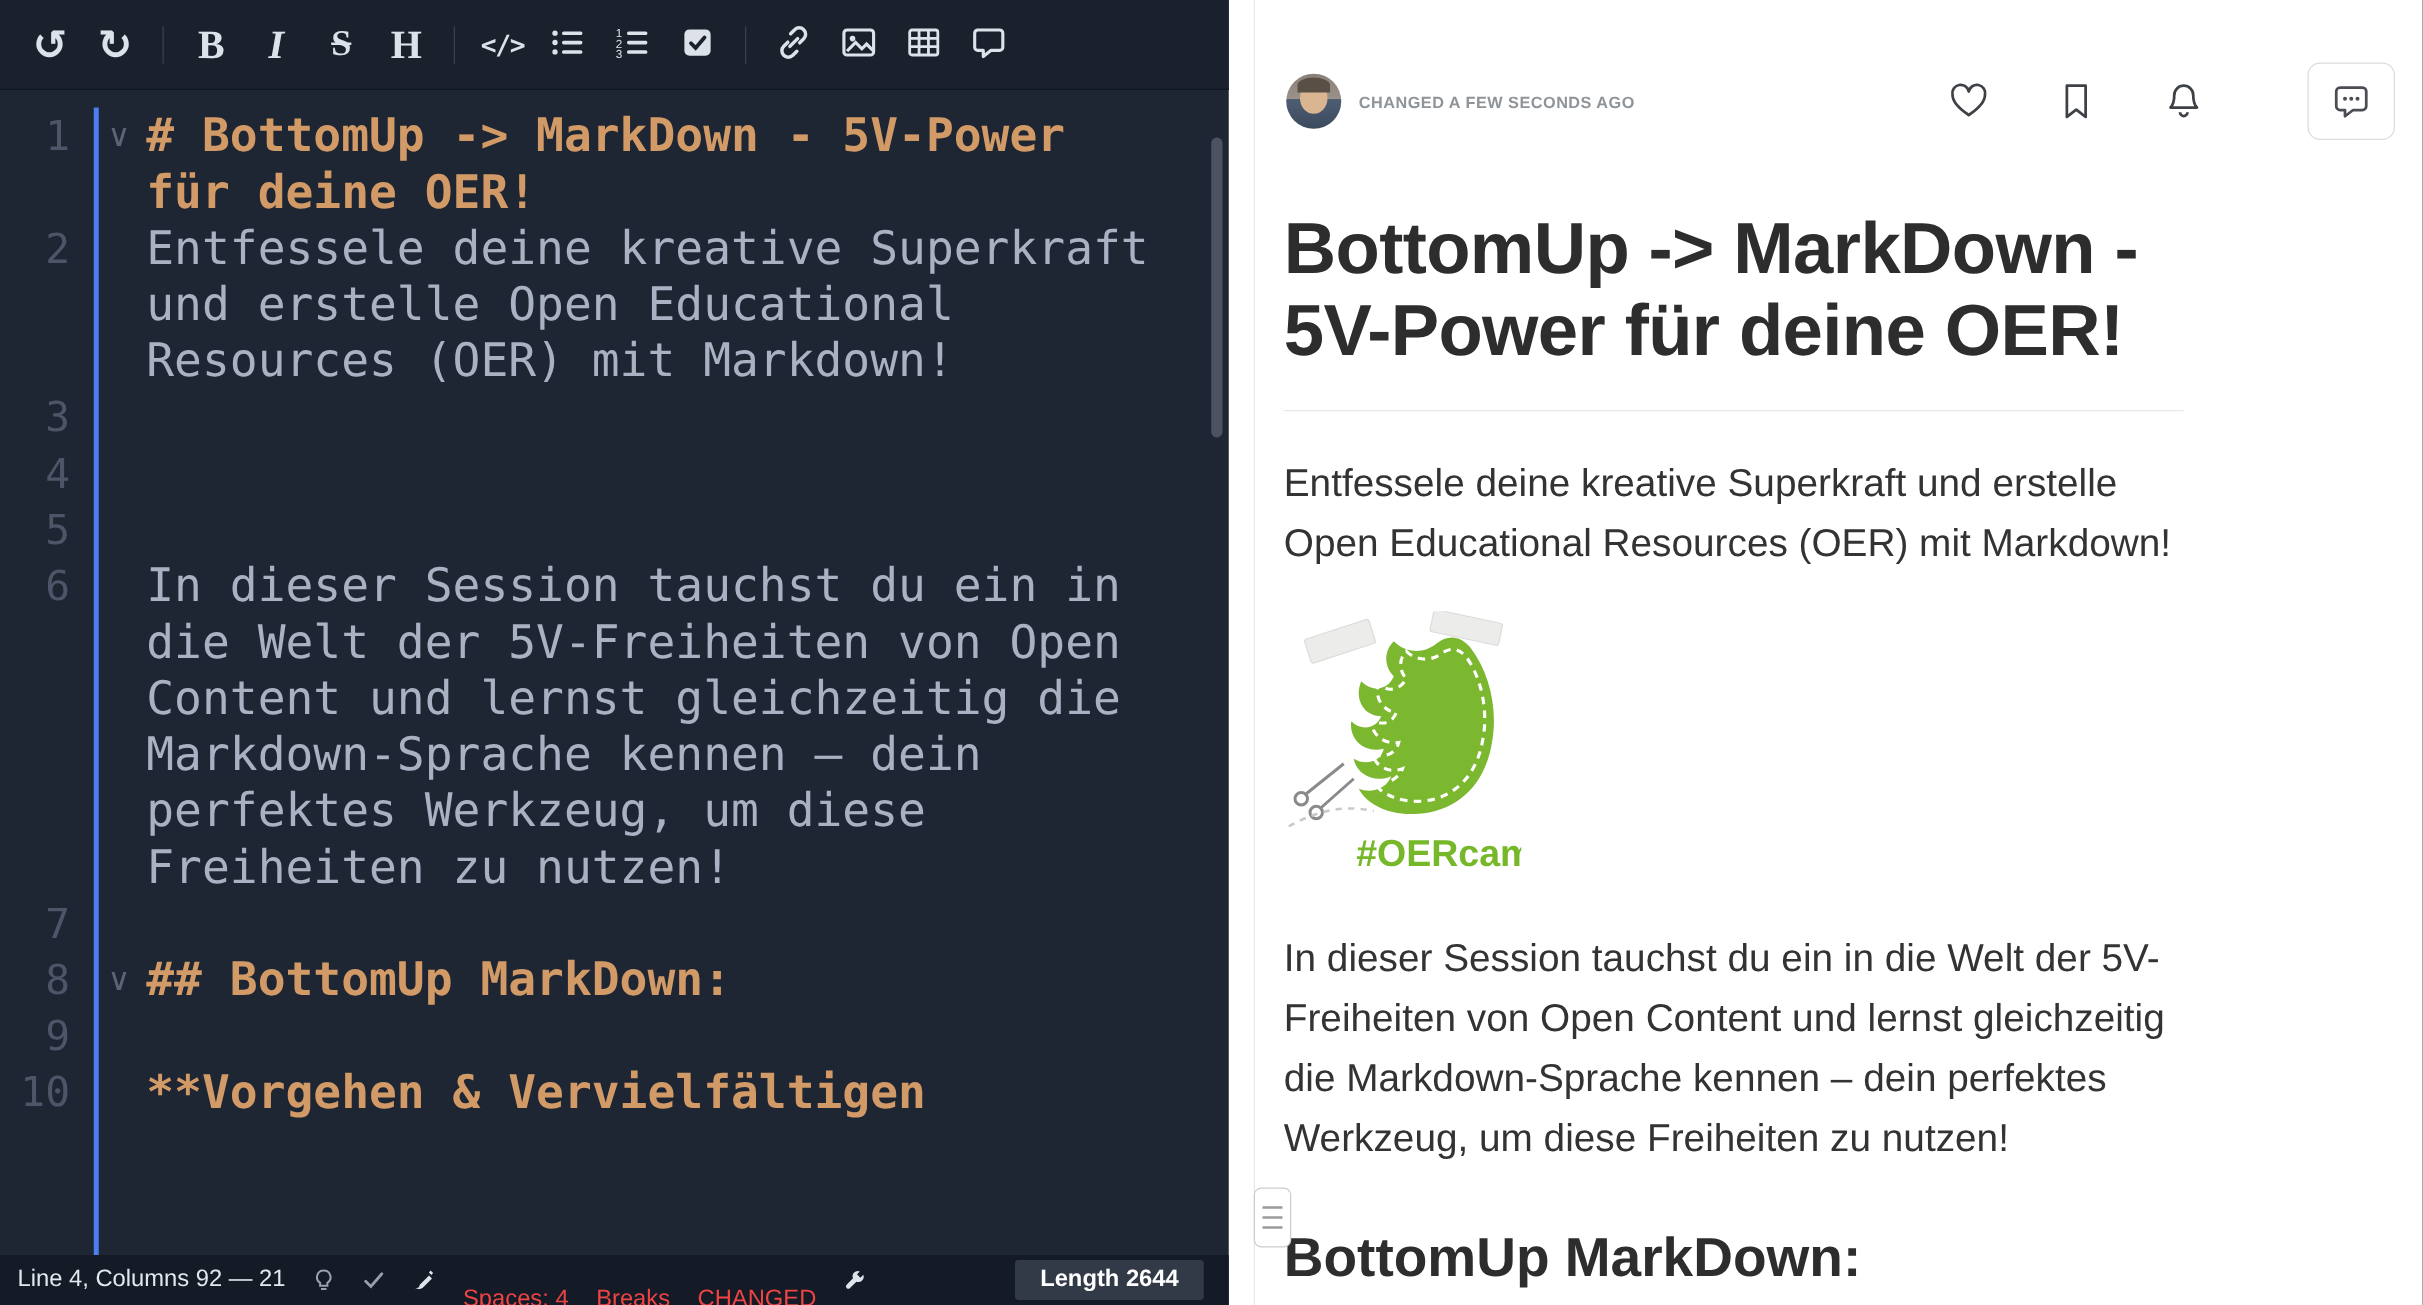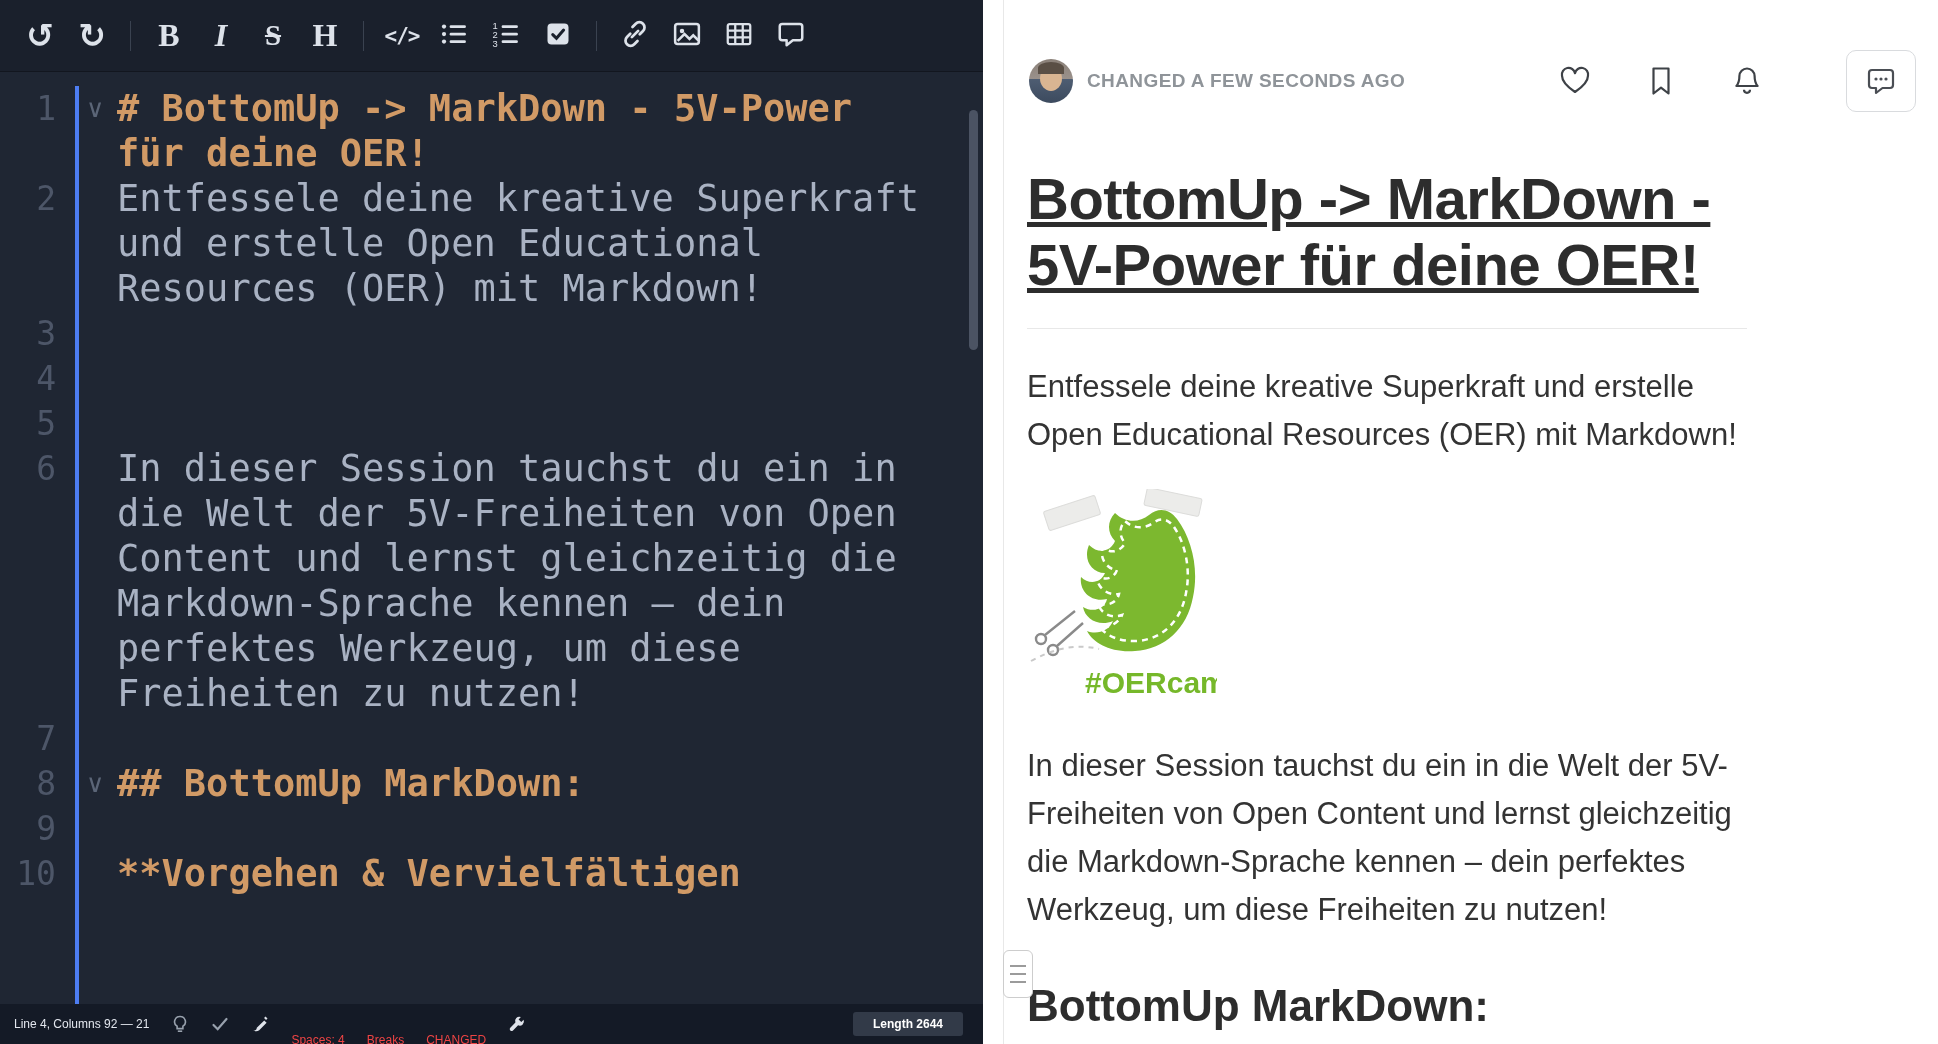--- a/index.html
+++ b/index.html
@@ -111,7 +111,7 @@
     border-radius:50% 50% 0 0; background:#5a4f45; z-index:1;
   }
   .meta-label {
-    margin-left:14px; color:#8f9499; font-size:19px; font-weight:bold;
+    margin-left:14px; color:#8f9499; font-size:13px; font-weight:bold;
     letter-spacing:0.4px;
   }
   .meta-icons { margin-left:auto; display:flex; align-items:center; gap:52px; }

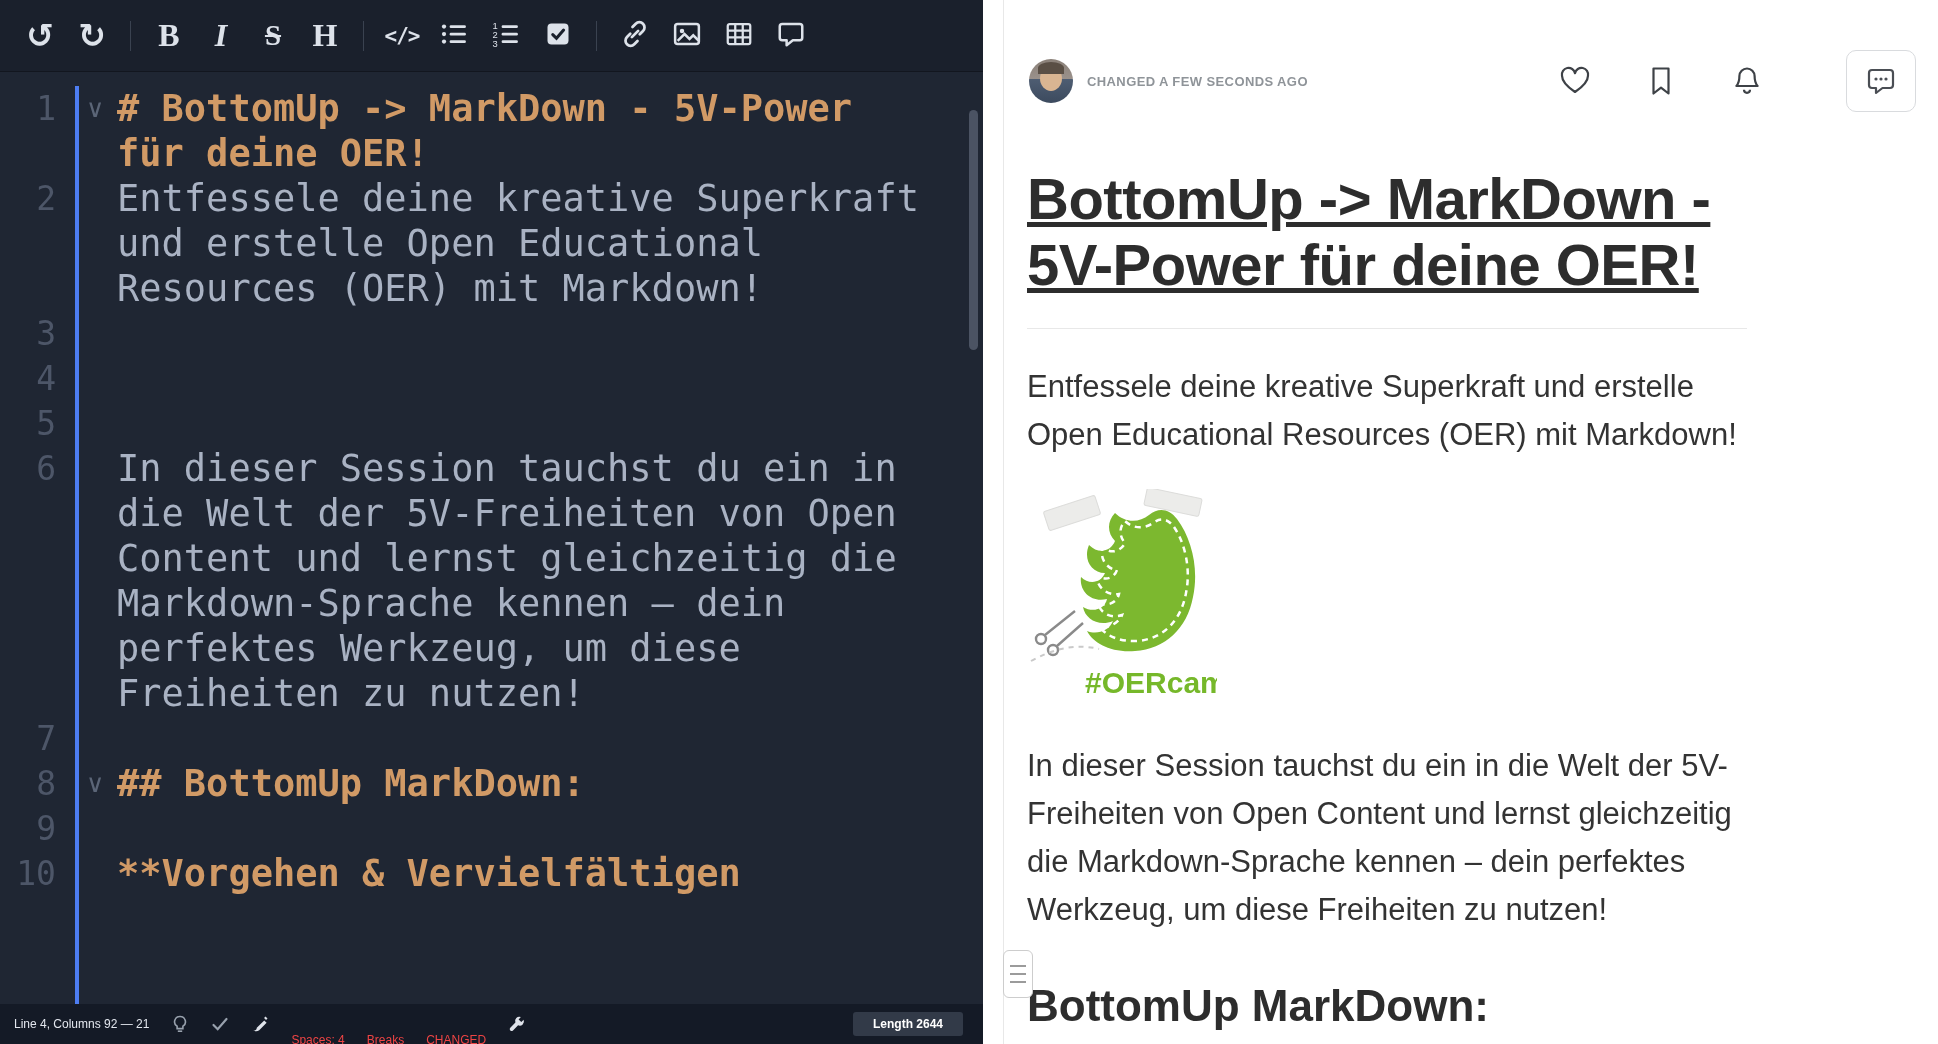--- a/index.html
+++ b/index.html
@@ -127,7 +127,7 @@
   .doc h1 {
     font-size:58px; line-height:1.14; color:#2d2d2d; margin:0;
     font-weight:bold; letter-spacing:-0.5px;
-    padding-bottom:30px; border-bottom:1px solid #e8e8e8;text-decoration:underline;
+    padding-bottom:30px; border-bottom:1px solid #e8e8e8;
   }
   .doc p { font-size:31px; line-height:1.55; color:#333; margin:34px 0 0 0; }
   .logo-block { margin-top:30px; }

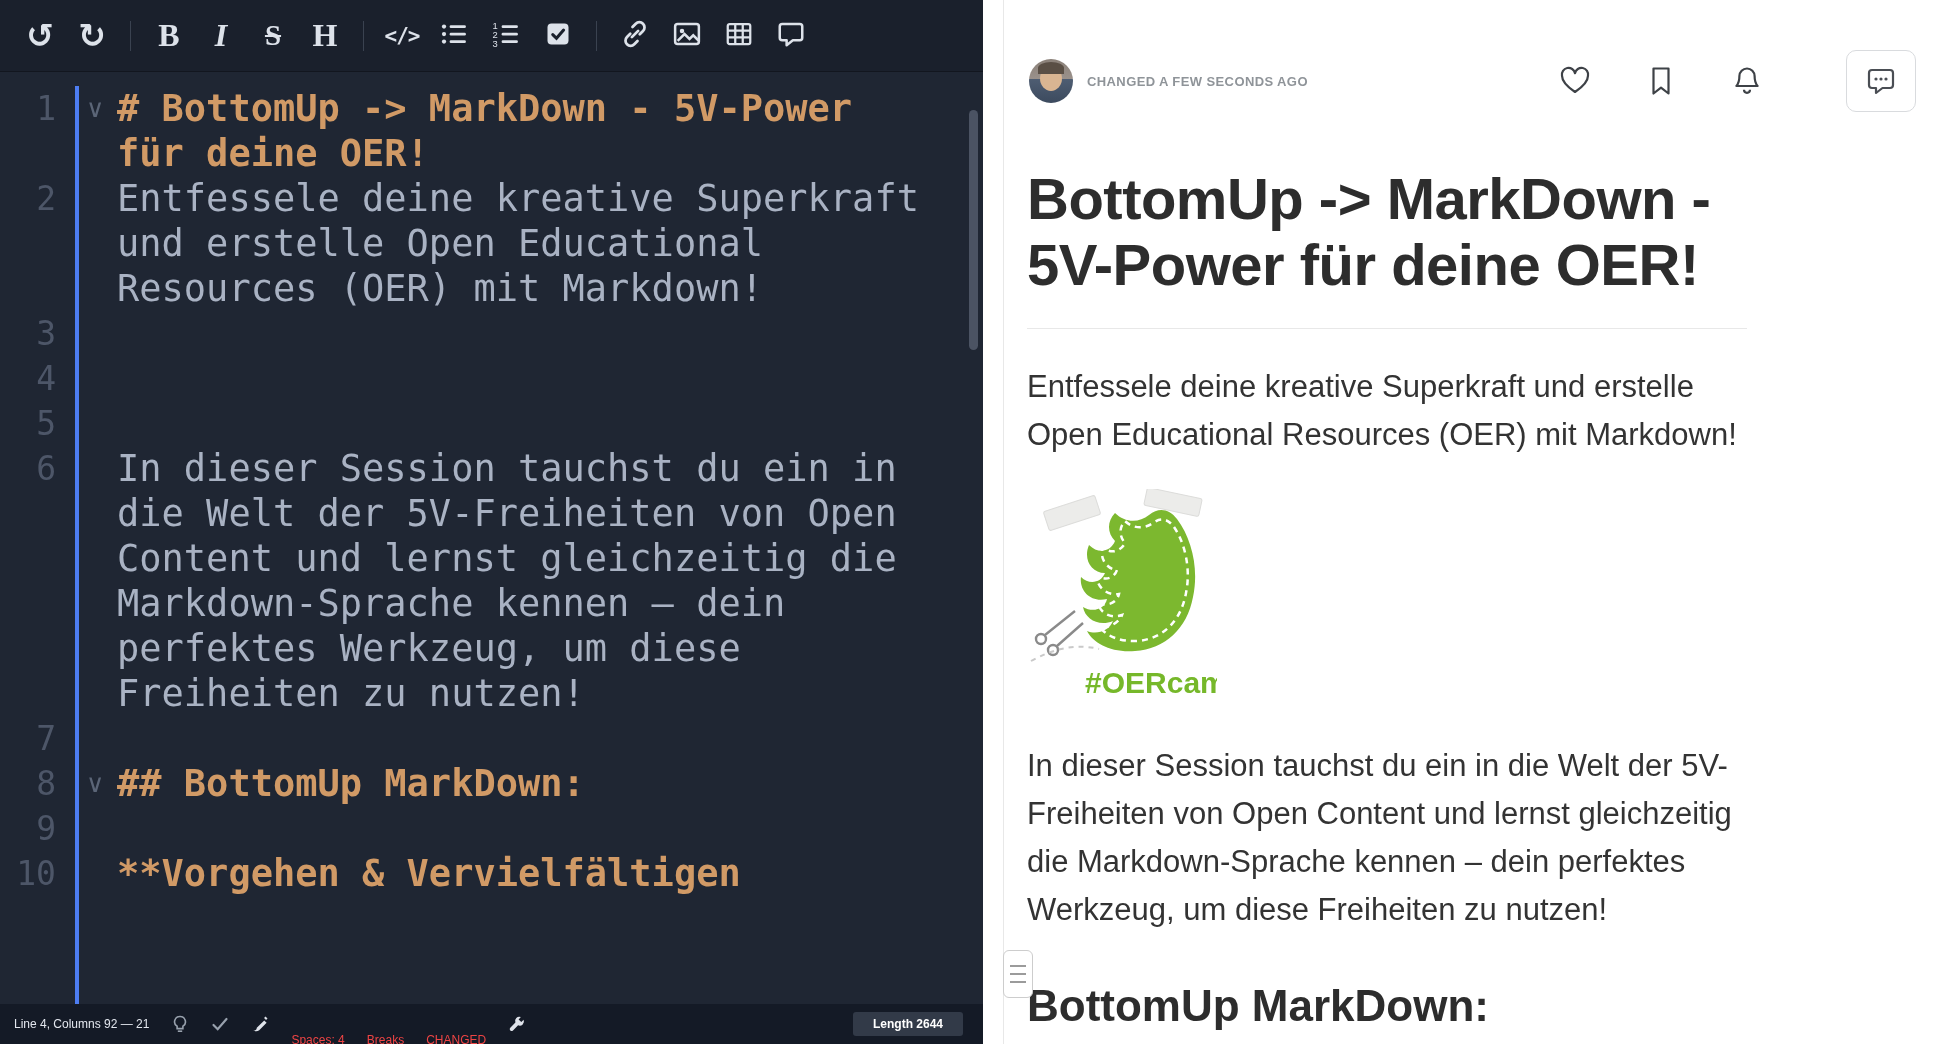--- a/index.html
+++ b/index.html
@@ -71,7 +71,7 @@
   .status-bar {
     height:40px; flex:none; background:#141a26;
     display:flex; align-items:center; gap:22px; padding:0 14px;
-    color:#e3e7ee; font-size:12px;
+    color:#e3e7ee; font-size:19px;
   }
   .sb-icon { color:#98a1ad; display:flex; align-items:center; }
   .sb-icon.bright { color:#dfe3ea; }

